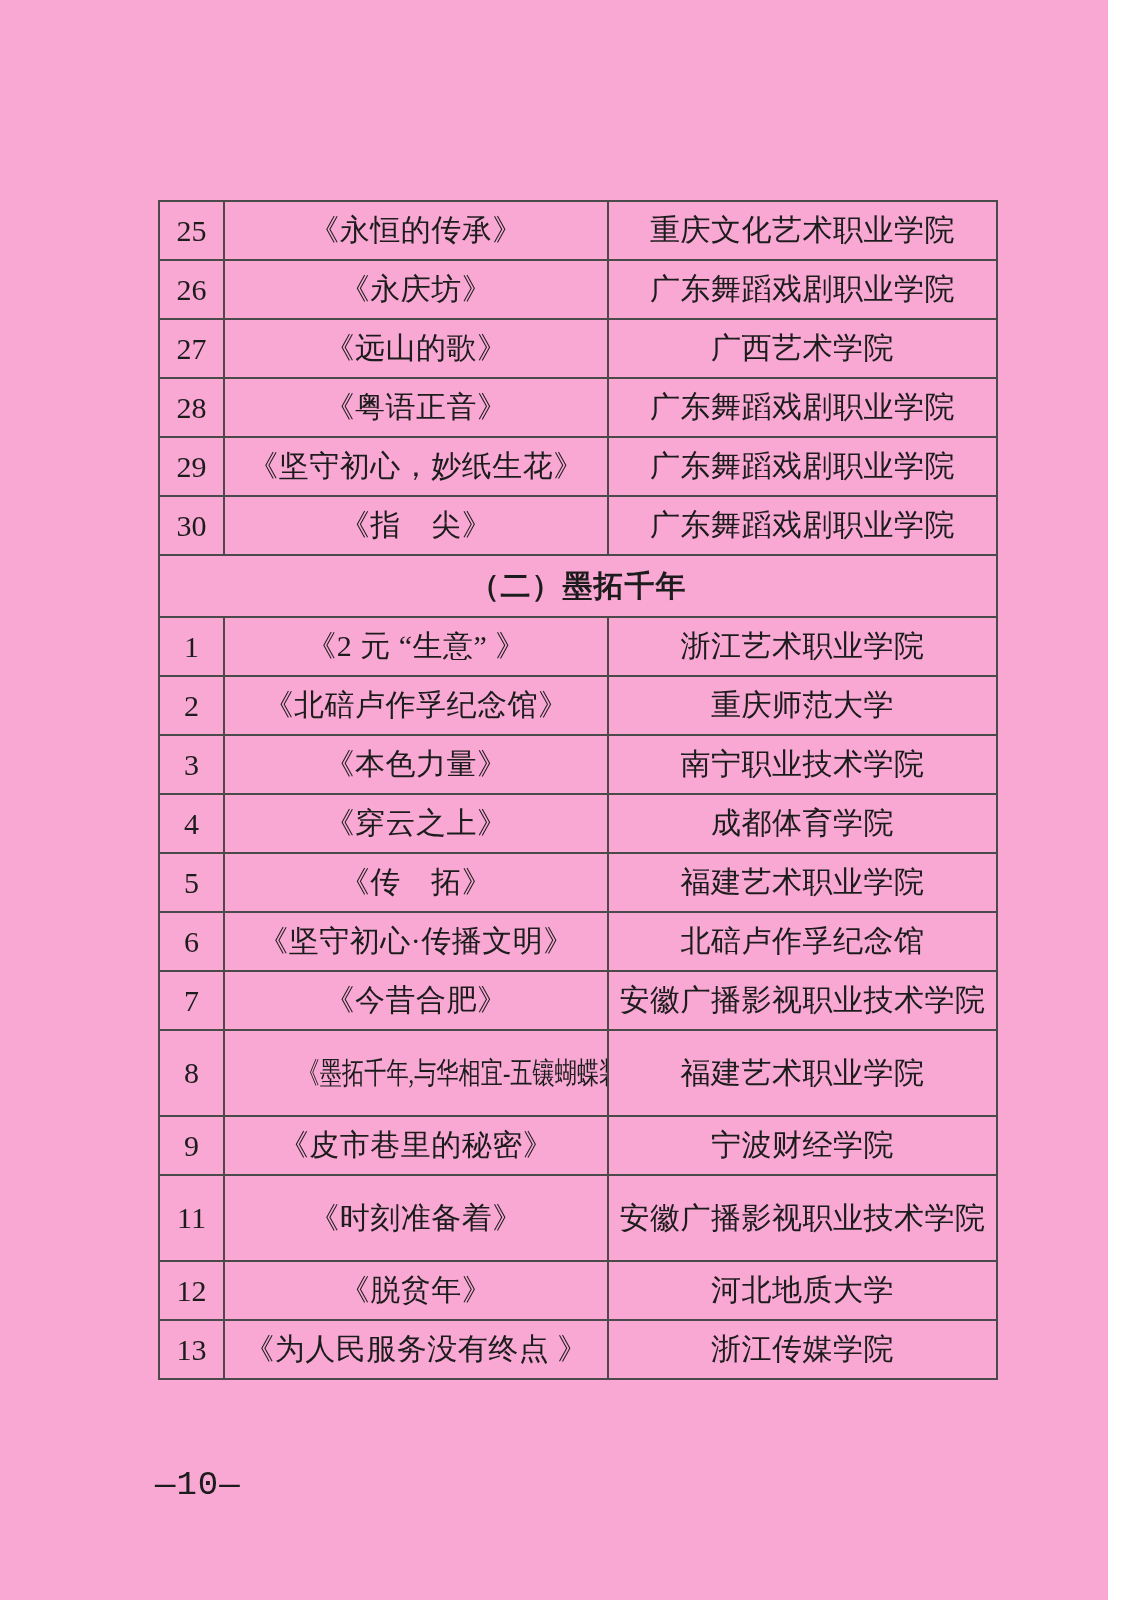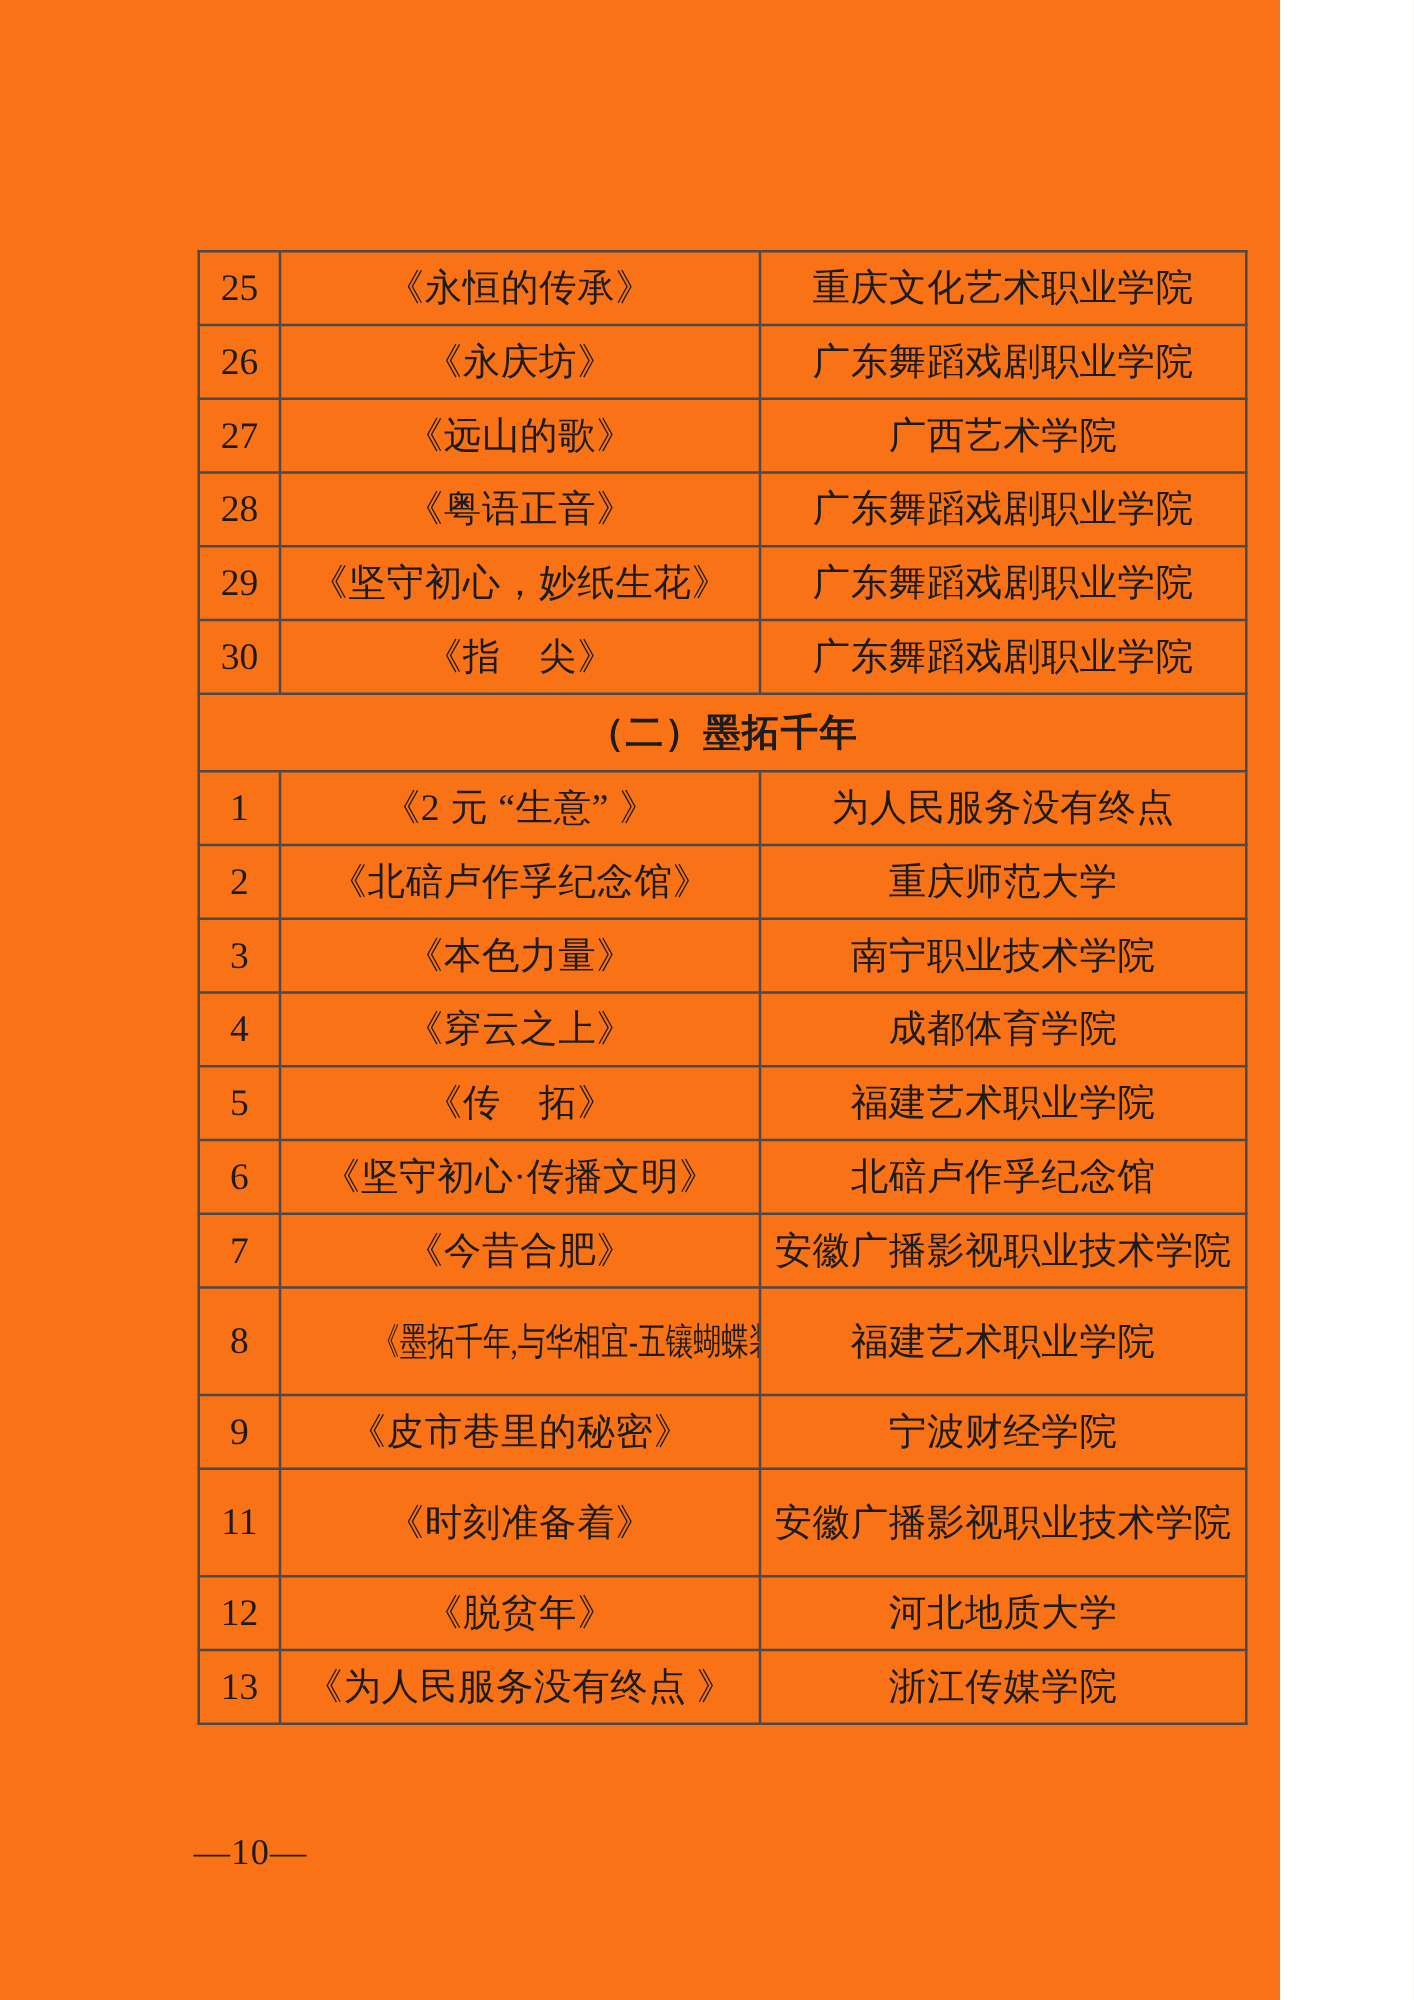--- a/index.html
+++ b/index.html
@@ -5,9 +5,9 @@
   html, body { margin: 0; padding: 0; background: #ffffff; }
   .page {
     position: relative;
-    width: 1024px;
+    width: 1108px;
     height: 1600px;
-    background: #f97316;
+    background: #f9a8d4;
     font-family: "Liberation Serif", "DejaVu Serif", serif;
     color: #1c1c1c;
     overflow: hidden;

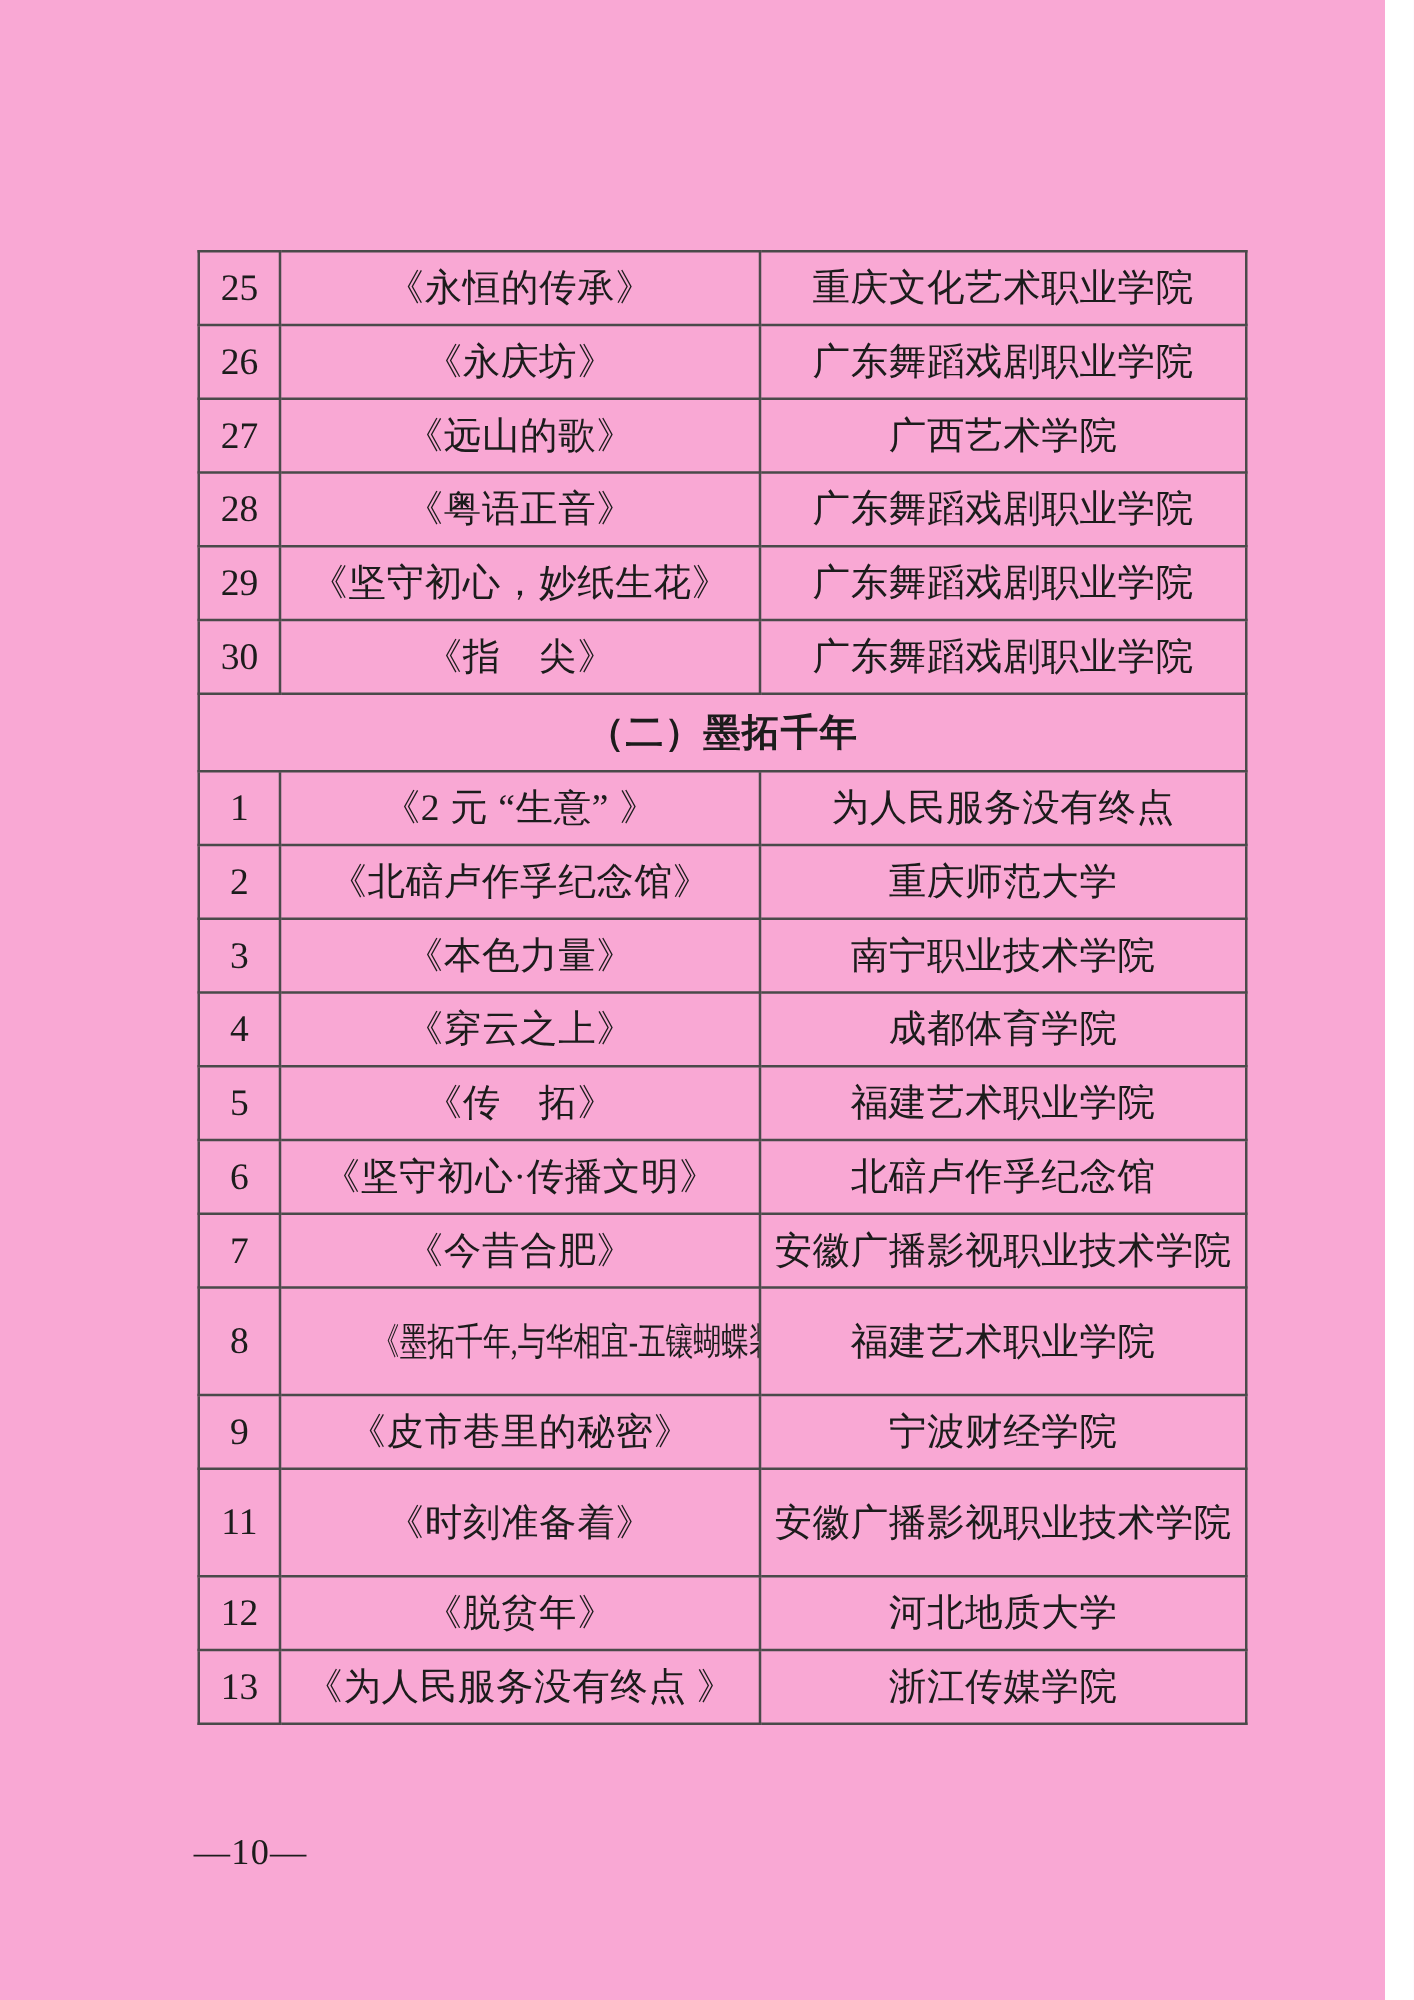--- a/index.html
+++ b/index.html
@@ -111,7 +111,7 @@
       <tr class="h-n">
         <td class="c-num">1</td>
         <td class="c-title">《2 元 “生意” 》</td>
-        <td class="c-org">为人民服务没有终点</td>
+        <td class="c-org">浙江艺术职业学院</td>
       </tr>
       <tr class="h-n">
         <td class="c-num">2</td>

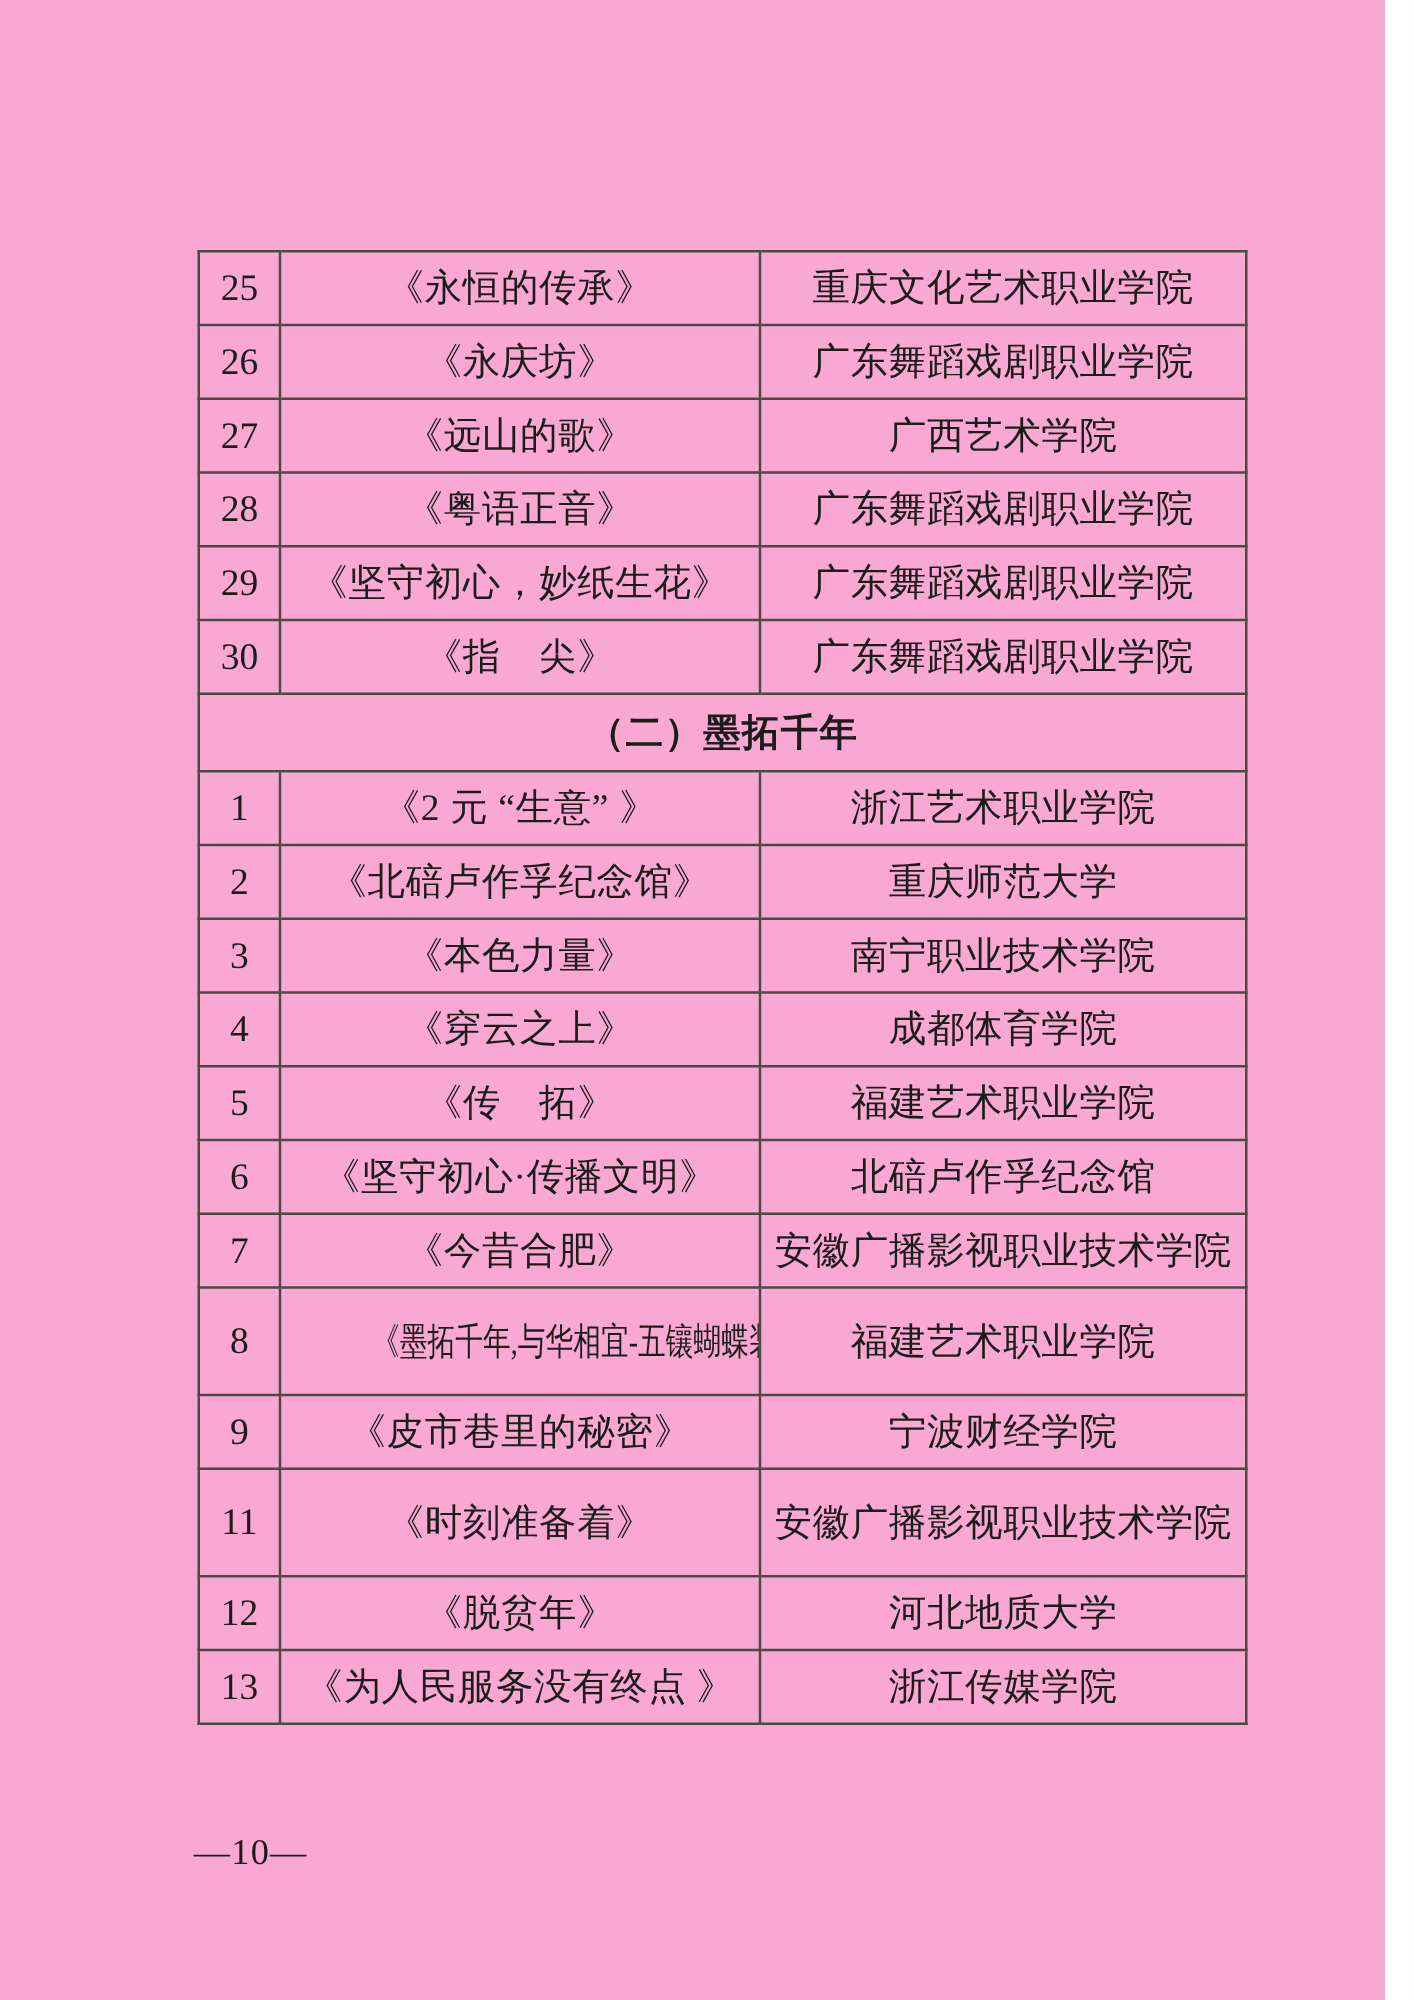--- a/index.html
+++ b/index.html
@@ -56,9 +56,10 @@
     position: absolute;
     left: 155px;
     top: 1466px;
-    font-size: 29px;
+    font-size: 34px;
     letter-spacing: 1px;
     color: #1c1c1c;
+    font-family: Liberation Mono, monospace;
   }
 </style>
 </head>

